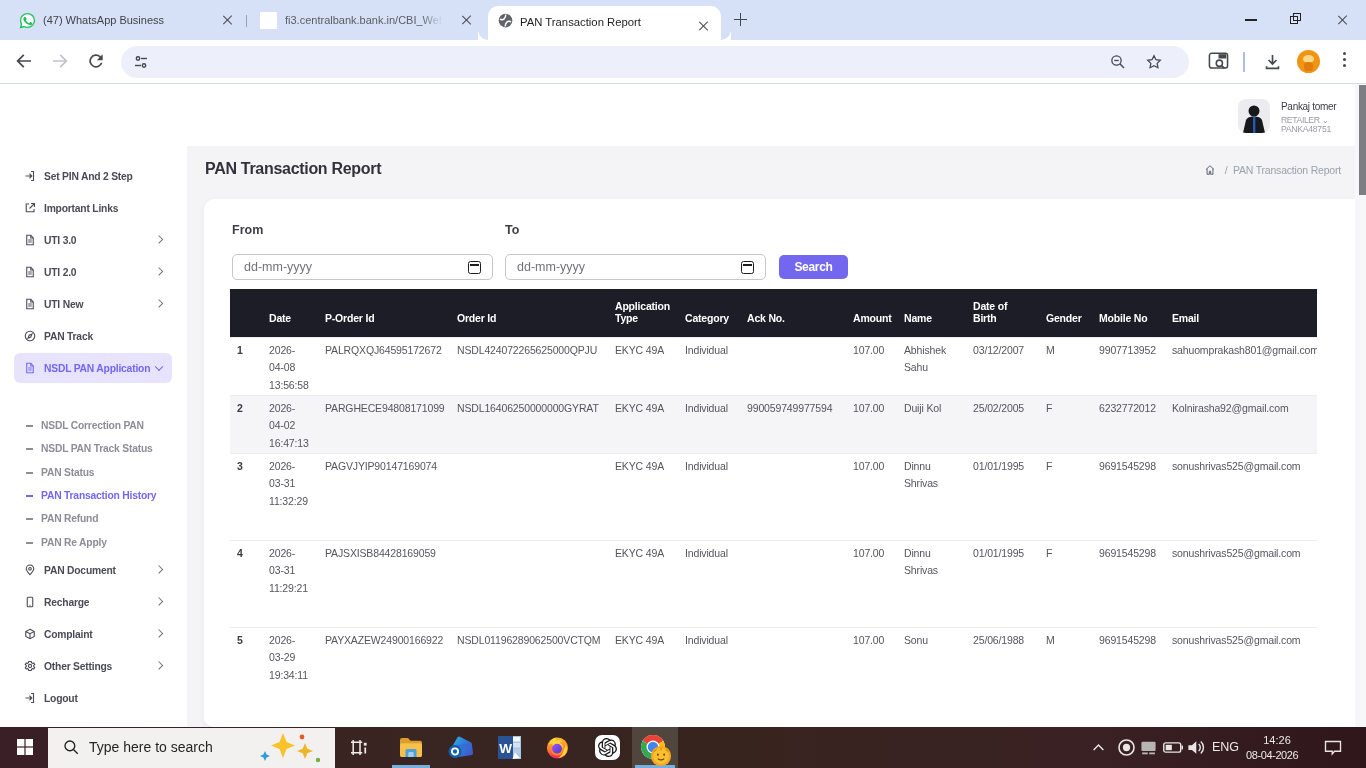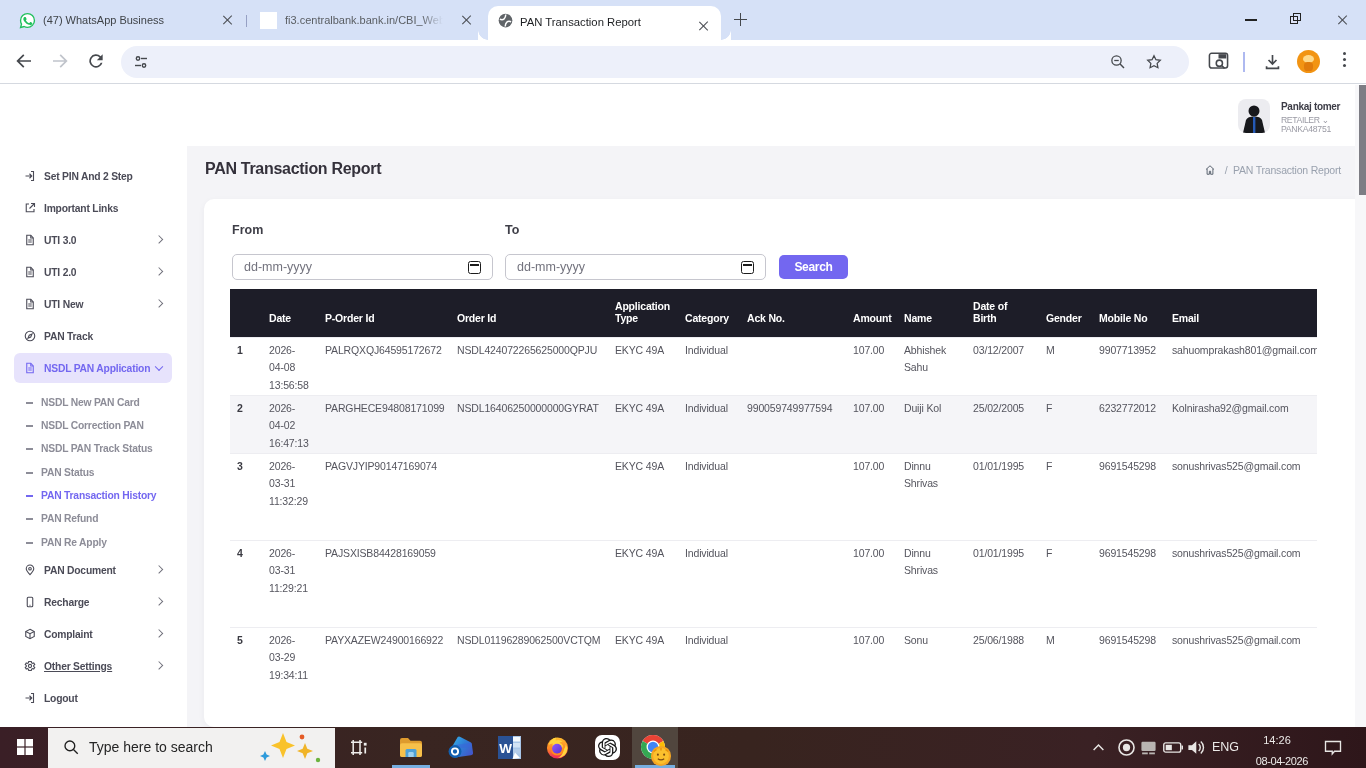--- a/index.html
+++ b/index.html
@@ -150,7 +150,7 @@
         <rect x="15" y="18" width="2.4" height="16" fill="#2559b5"></rect>
       </svg>
   </div>
-  <div style="position:absolute;left:1281px;top:16px;font-size:10px;letter-spacing:-0.3px;font-weight:700;color:#3c3c46;">Pankaj tomer</div>
+  <div style="position:absolute;left:1281px;top:16px;font-size:10px;letter-spacing:-0.3px;font-weight:400;color:#3c3c46;">Pankaj tomer</div>
   <div style="position:absolute;left:1281px;top:30px;font-size:8.7px;letter-spacing:-0.4px;color:#9a9aa4;">RETAILER ⌄</div>
   <div style="position:absolute;left:1281px;top:39px;font-size:8.7px;letter-spacing:-0.3px;color:#9a9aa4;">PANKA48751</div>
 

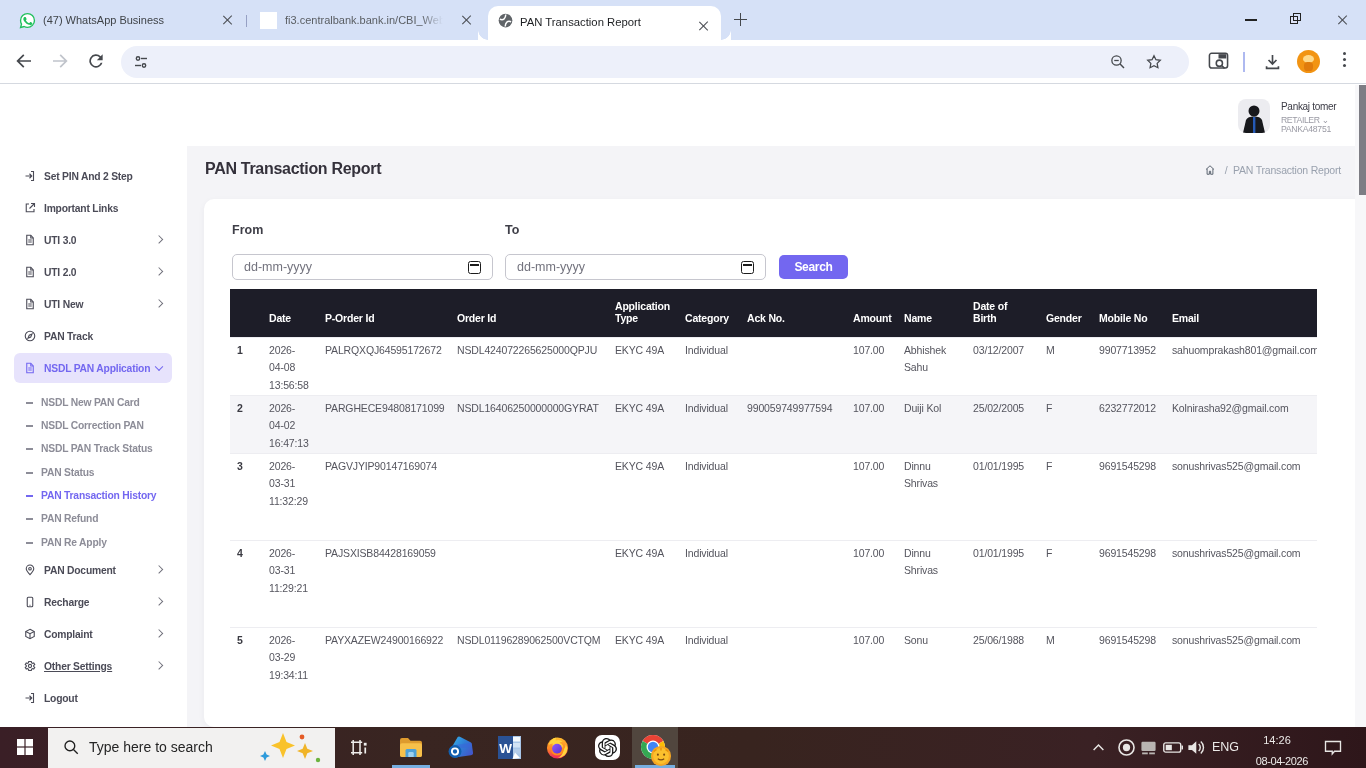--- a/index.html
+++ b/index.html
@@ -305,7 +305,6 @@
           <path d="M13.5 2.5H5.5v19h13V8z"></path>
           <path d="M13.5 2.5V8h5M8.5 12h7M8.5 16h7"></path>
         </svg>NSDL PAN Application<div class="chev chevd" style="border-color:#7367f0;"></div></div>
-    <div class="sitem" style="top:306px;"><span>NSDL New PAN Card</span></div>
     <div class="sitem" style="top:329px;"><span>NSDL Correction PAN</span></div>
     <div class="sitem" style="top:352px;"><span>NSDL PAN Track Status</span></div>
     <div class="sitem" style="top:376px;"><span>PAN Status</span></div>

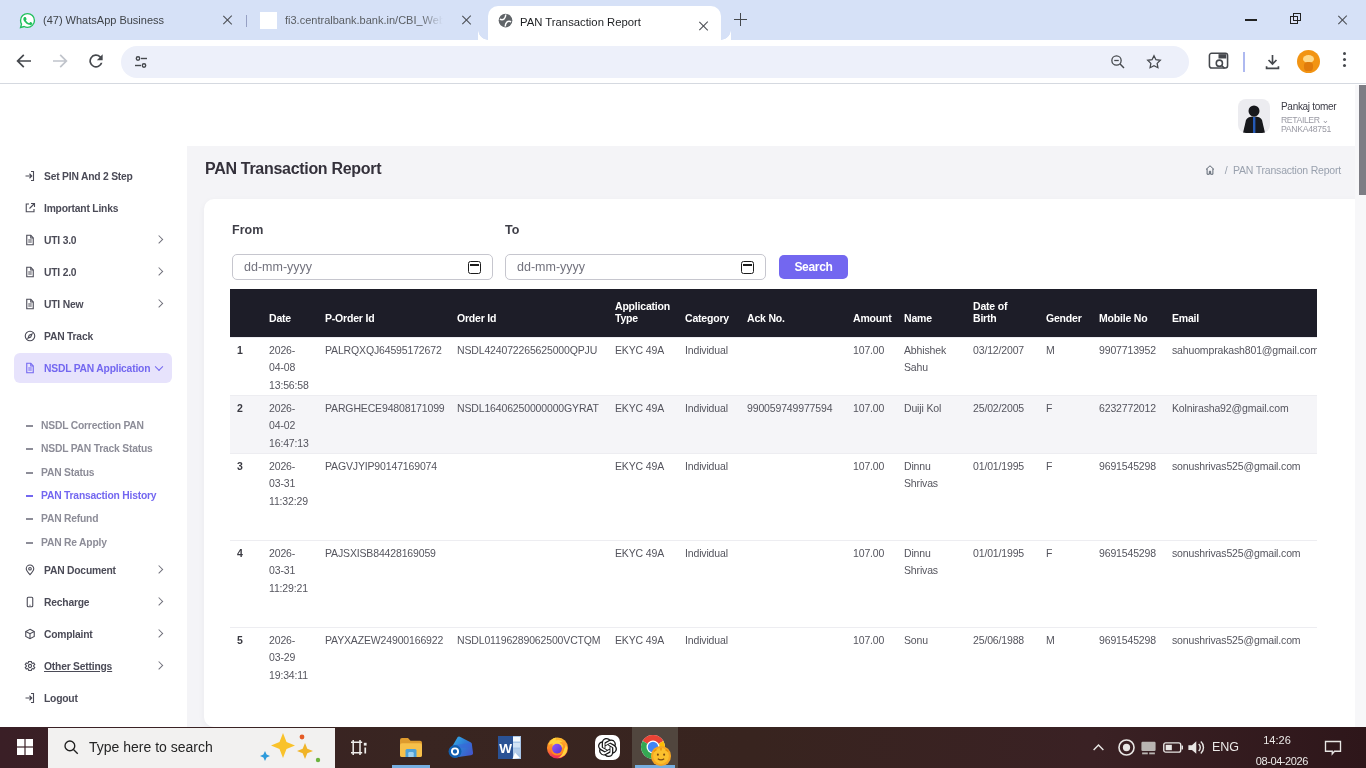--- a/index.html
+++ b/index.html
@@ -323,7 +323,7 @@
           <path d="M12 2.5 20.5 7v10L12 21.5 3.5 17V7z"></path>
           <path d="M3.5 7 12 11.5 20.5 7M12 11.5V21.5"></path>
         </svg>Complaint<div class="chev"></div></div>
-    <div class="mitem" style="top:566px;text-decoration:underline;"><svg width="15" height="15" viewBox="0 0 24 24" fill="none" stroke="#4b4b57" stroke-width="2.2">
+    <div class="mitem" style="top:566px;"><svg width="15" height="15" viewBox="0 0 24 24" fill="none" stroke="#4b4b57" stroke-width="2.2">
           <circle cx="12" cy="12" r="3.2"></circle>
           <path d="M19.5 12a7.5 7.5 0 0 0-.1-1.2l2.1-1.6-2-3.4-2.4 1a7.5 7.5 0 0 0-2.1-1.2L14.6 3h-5.2l-.4 2.6a7.5 7.5 0 0 0-2.1 1.2l-2.4-1-2 3.4 2.1 1.6a7.5 7.5 0 0 0 0 2.4l-2.1 1.6 2 3.4 2.4-1a7.5 7.5 0 0 0 2.1 1.2l.4 2.6h5.2l.4-2.6a7.5 7.5 0 0 0 2.1-1.2l2.4 1 2-3.4-2.1-1.6c.1-.4.1-.8.1-1.2z"></path>
         </svg>Other Settings<div class="chev"></div></div>

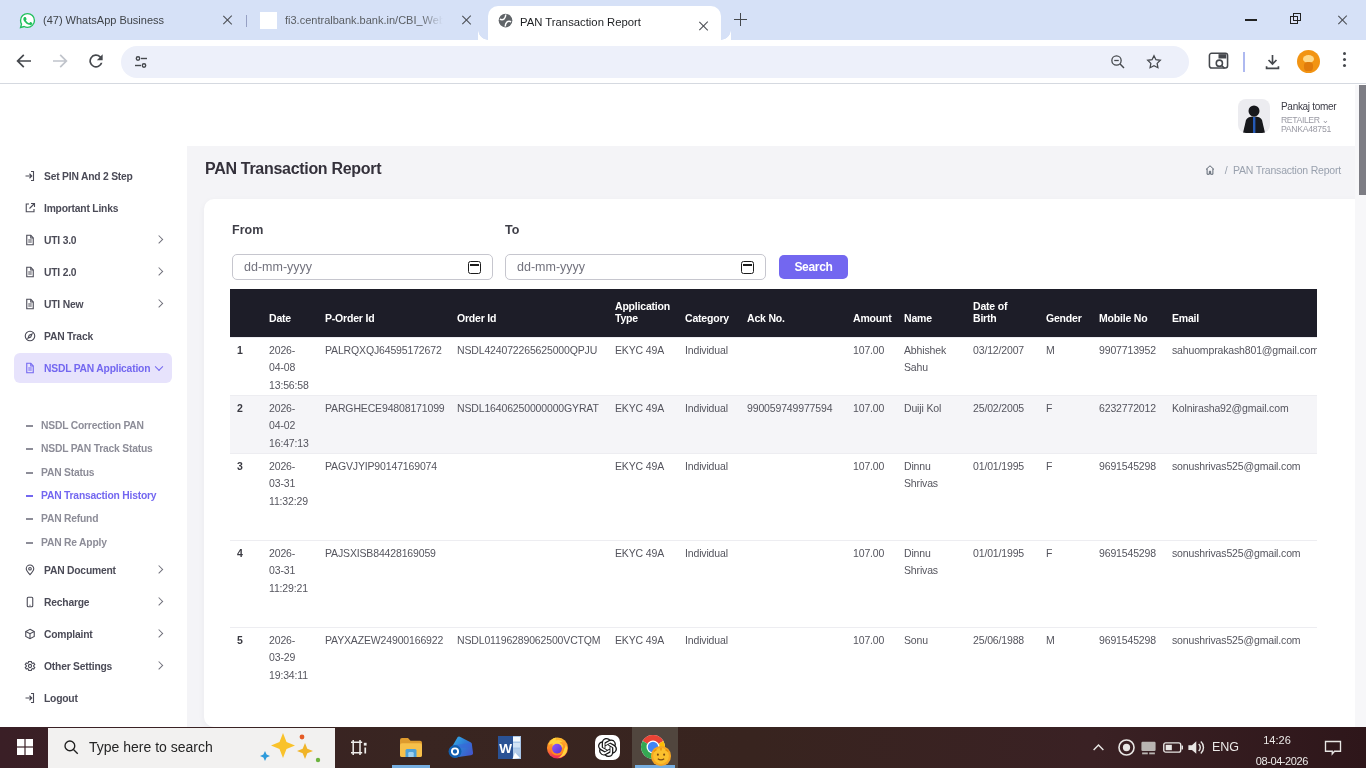--- a/index.html
+++ b/index.html
@@ -463,7 +463,7 @@
     </svg>
   <div style="position:absolute;left:1212px;top:13px;font-size:12.5px;color:#eceae8;">ENG</div>
   <div style="position:absolute;left:1246px;top:7px;width:62px;text-align:center;font-size:11px;color:#eceae8;">14:26</div>
-  <div style="position:absolute;left:1246px;top:22px;width:62px;text-align:right;font-size:11px;letter-spacing:-0.4px;color:#eceae8;margin-top:6px;">08-04-2026</div>
+  <div style="position:absolute;left:1246px;top:22px;width:62px;text-align:left;font-size:11px;letter-spacing:-0.4px;color:#eceae8;">08-04-2026</div>
   <svg style="position:absolute;left:1324px;top:12px" width="18" height="17" viewBox="0 0 24 22" fill="none" stroke="#e8e6e4" stroke-width="1.8">
       <path d="M2 3 H22 V16 H14 L11 19.5 V16 H2 Z"></path>
     </svg>

